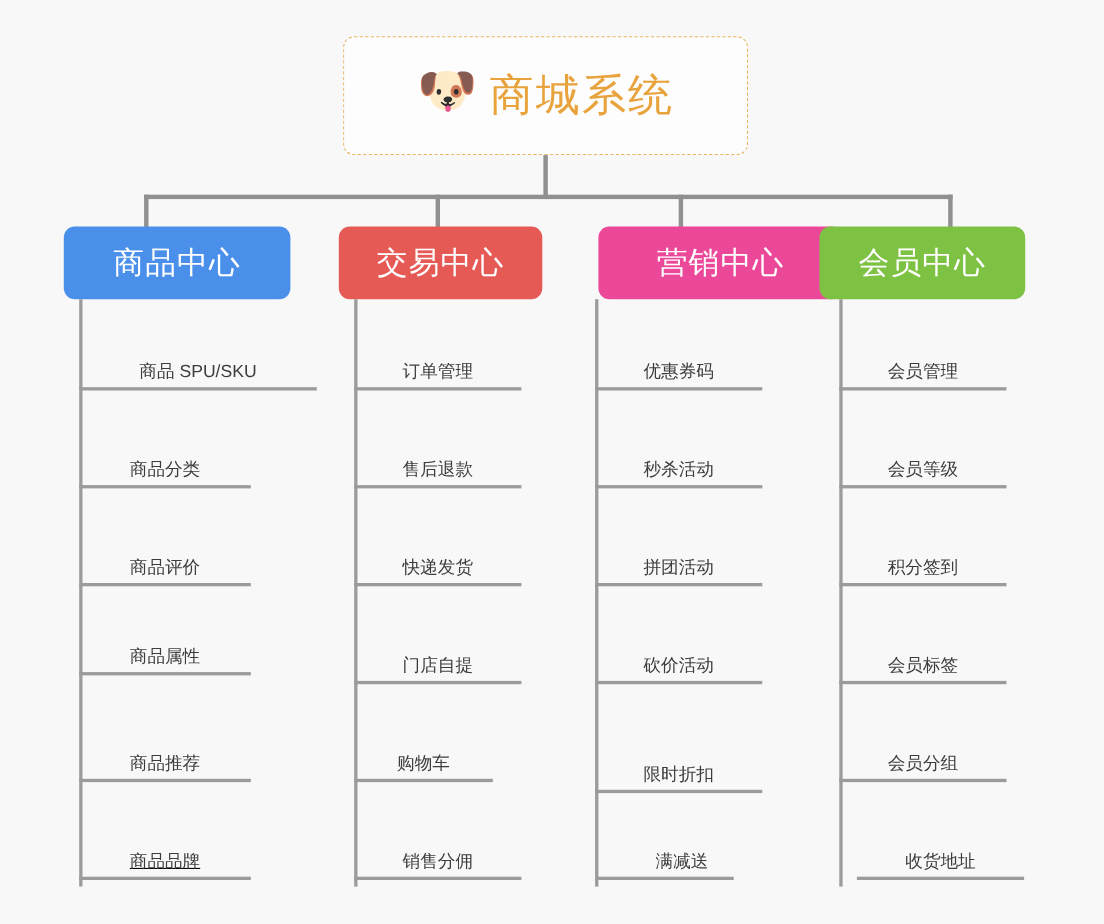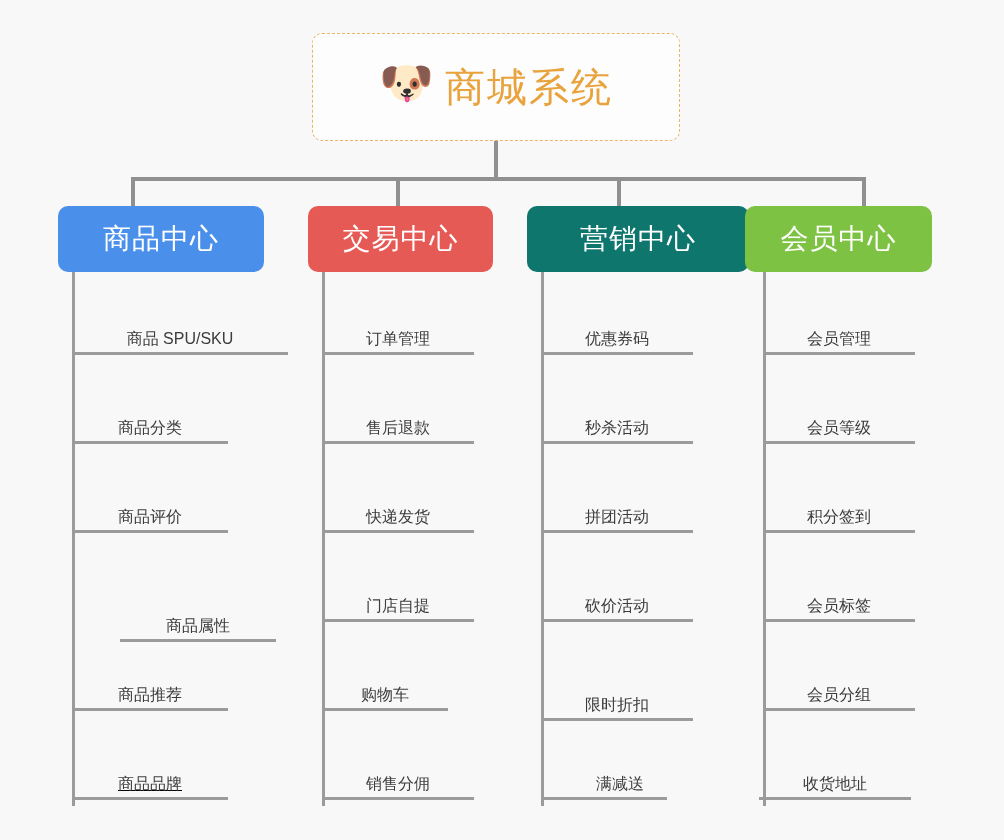--- a/index.html
+++ b/index.html
@@ -169,7 +169,7 @@
   </div>
 
   <div class="category" style="left:527px; width:200px;">
-    <div class="cat-header" style="width:222px; background:#0f766e;">
+    <div class="cat-header" style="width:222px; background:#ec4899;margin-left:17px;">
       <span>营销中心</span>
     </div>
     <div class="cat-spine" style="left:14px; top:66px; height:534px;"></div>

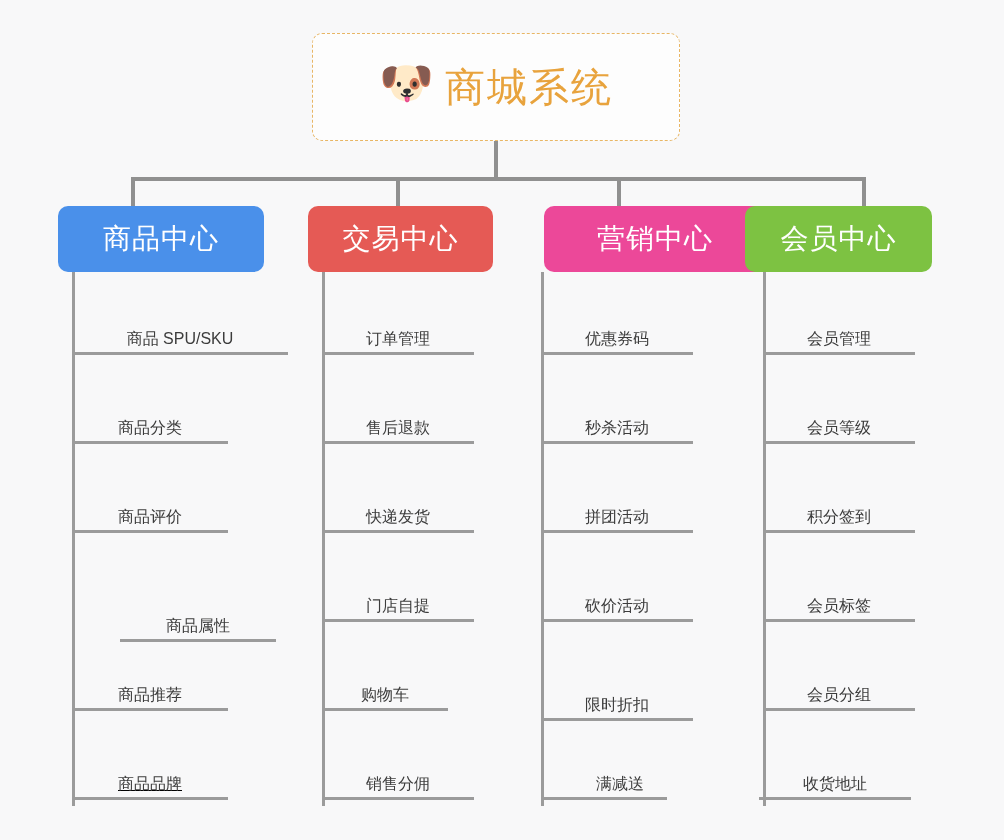--- a/index.html
+++ b/index.html
@@ -132,7 +132,7 @@
     <div class="leaf" style="left:14px; top:275px; width:156px;">
       <span class="leaf-label">商品评价</span>
     </div>
-    <div class="leaf" style="left:14px; top:384px; width:156px;margin-left:48px;">
+    <div class="leaf" style="left:14px; top:356px; width:156px;">
       <span class="leaf-label">商品属性</span>
     </div>
     <div class="leaf" style="left:14px; top:453px; width:156px;">

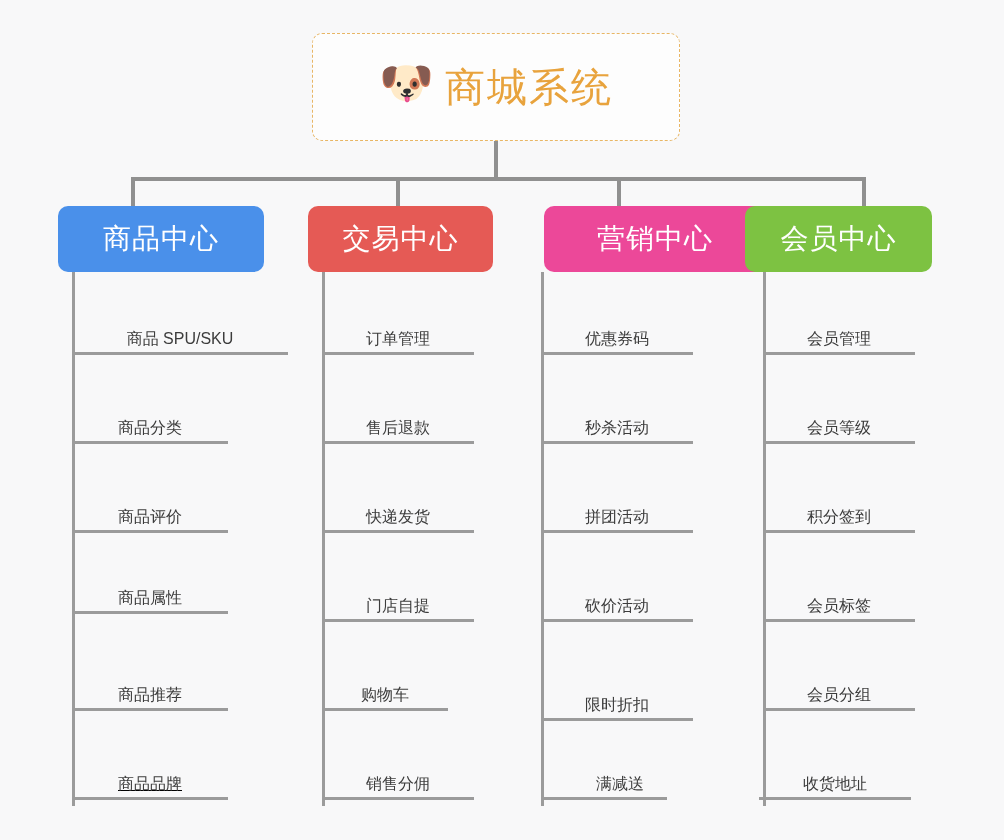--- a/index.html
+++ b/index.html
@@ -213,7 +213,7 @@
     <div class="leaf" style="left:18px; top:453px; width:152px;">
       <span class="leaf-label">会员分组</span>
     </div>
-    <div class="leaf" style="left:14px; top:542px; width:152px;">
+    <div class="leaf" style="left:34px; top:542px; width:152px;">
       <span class="leaf-label">收货地址</span>
     </div>
   </div>

